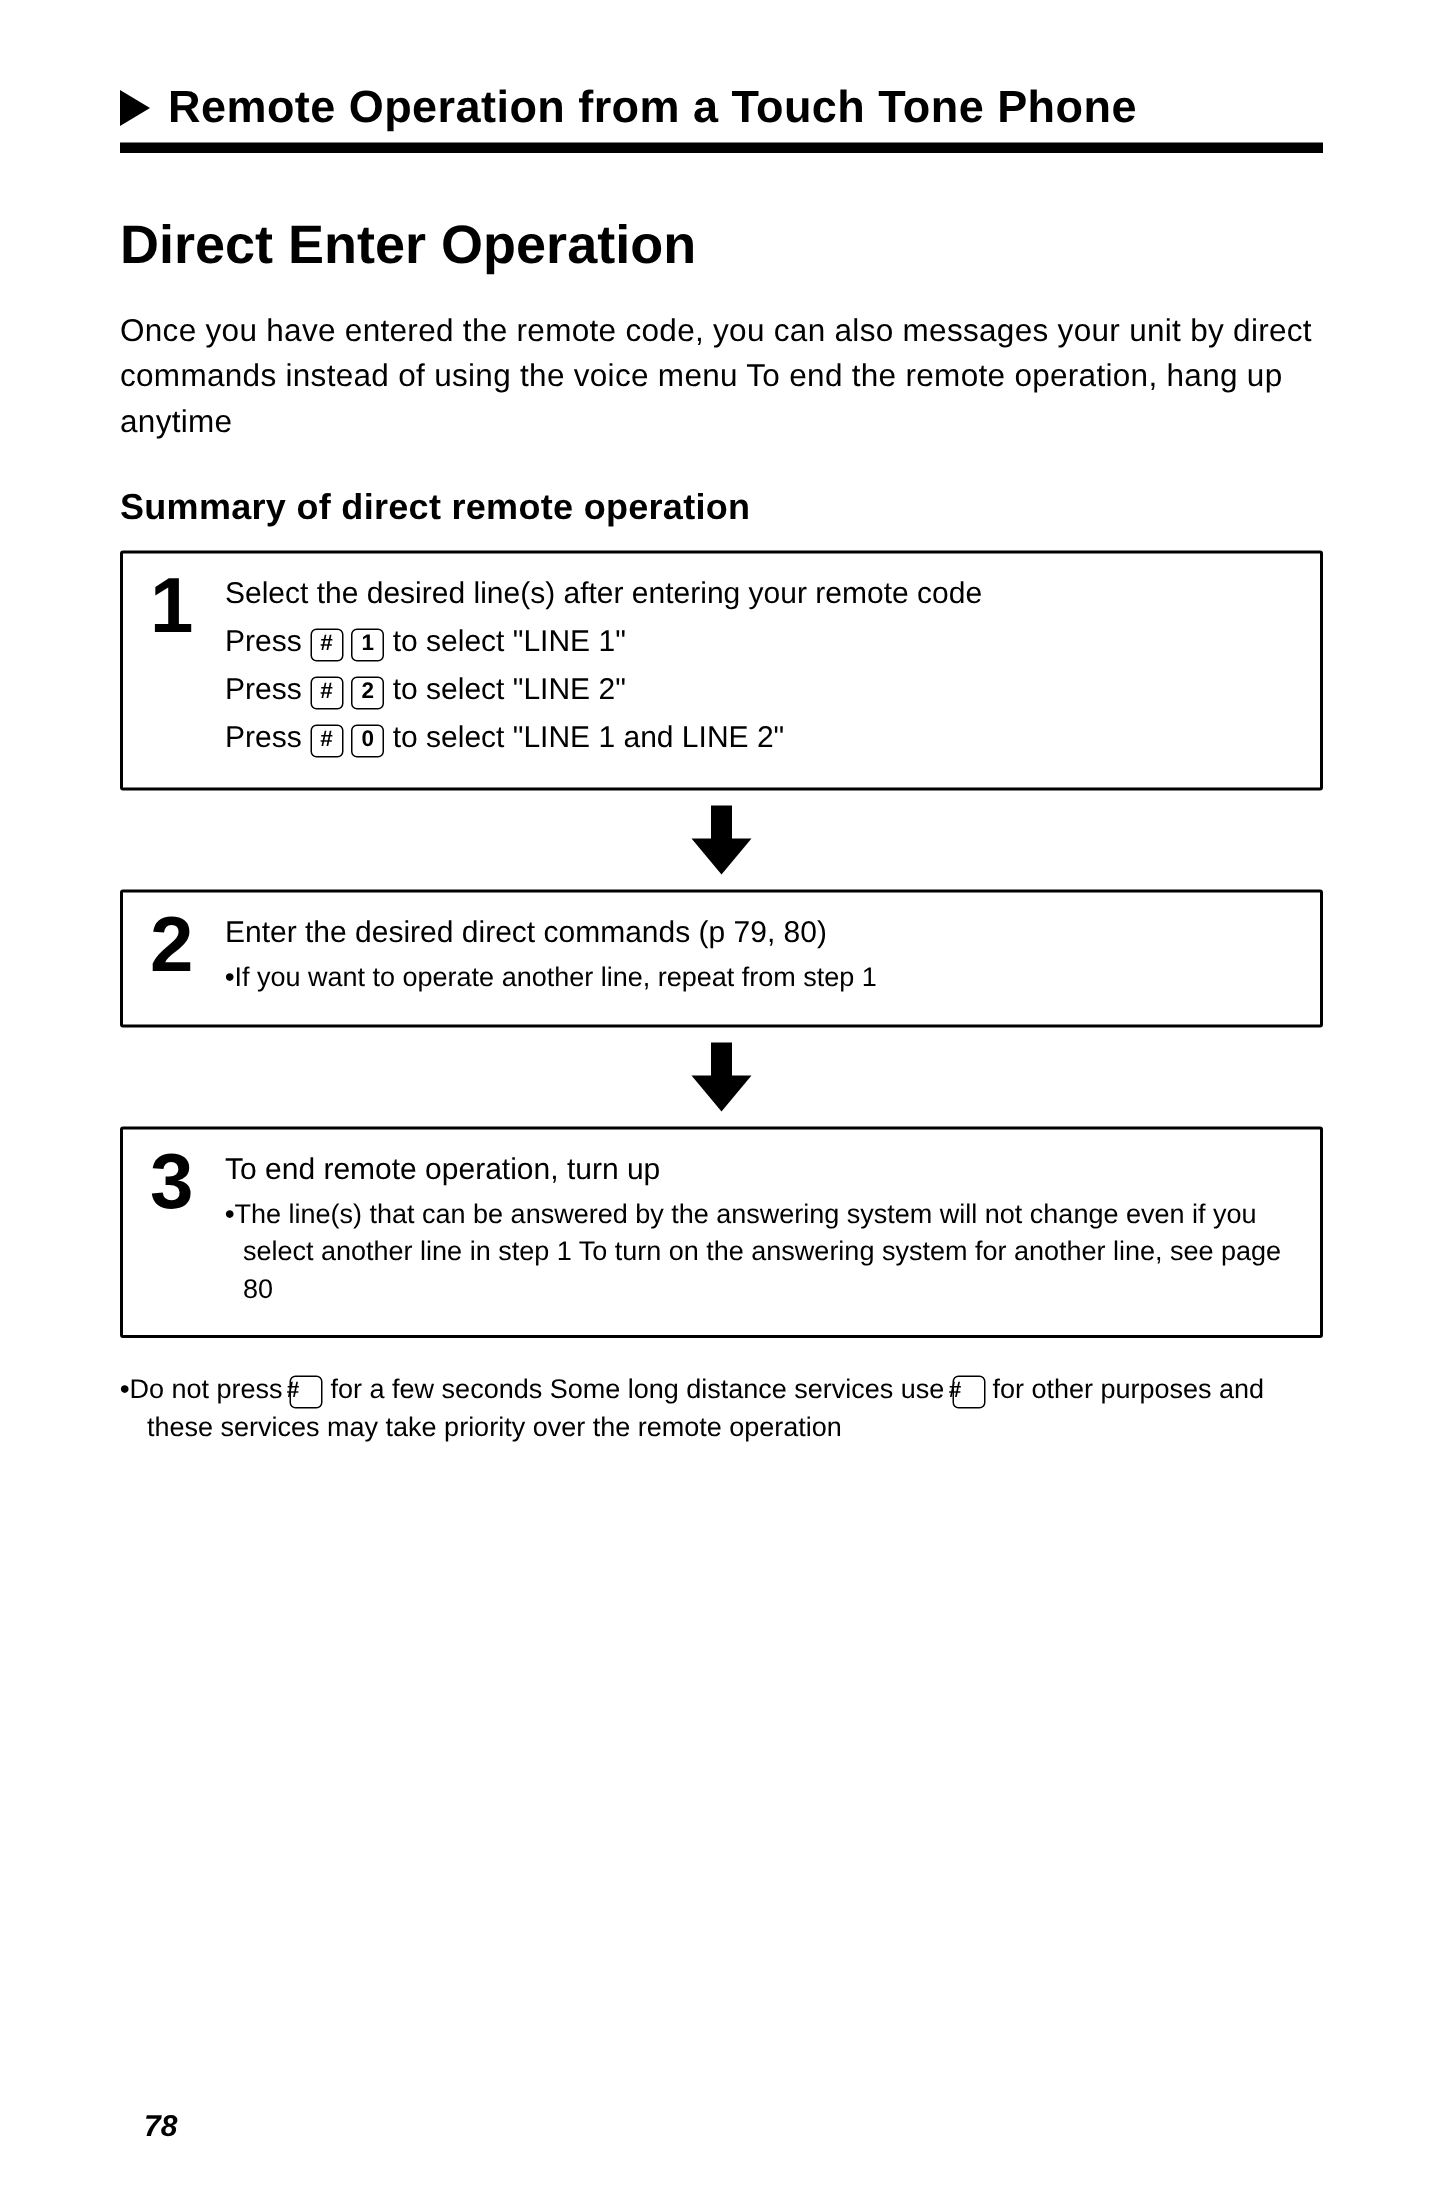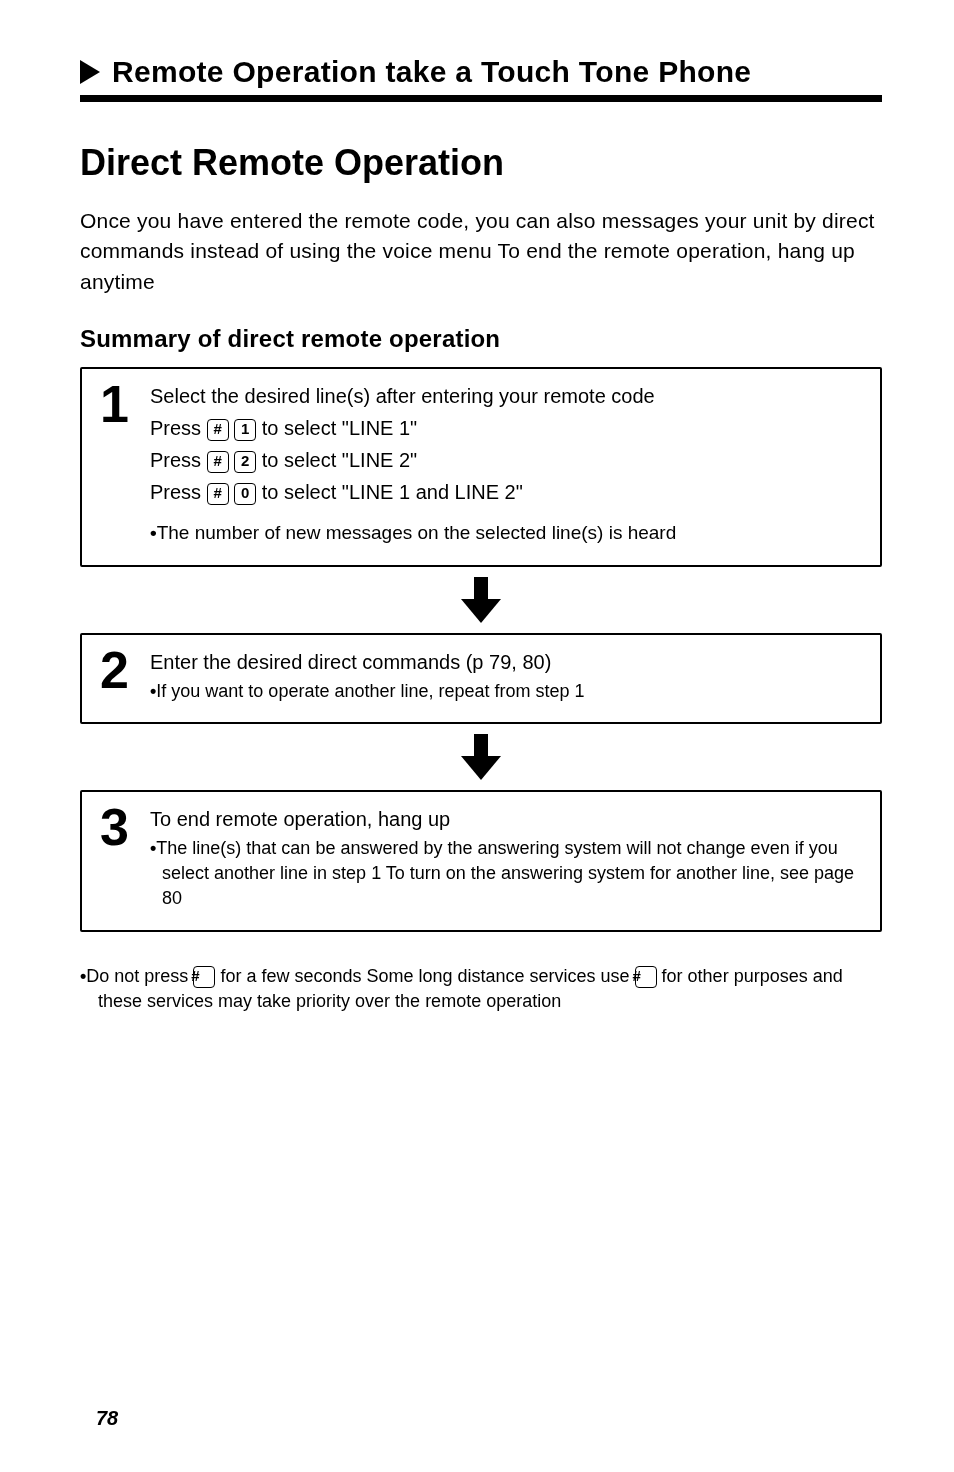--- a/index.html
+++ b/index.html
@@ -142,7 +142,7 @@
 
 <div class="header-row">
   <div class="arrow-right"></div>
-  <div class="header-title">Remote Operation take a Touch Tone Phone</div>
+  <div class="header-title">Remote Operation from a Touch Tone Phone</div>
 </div>
 <div class="thick-rule"></div>
 

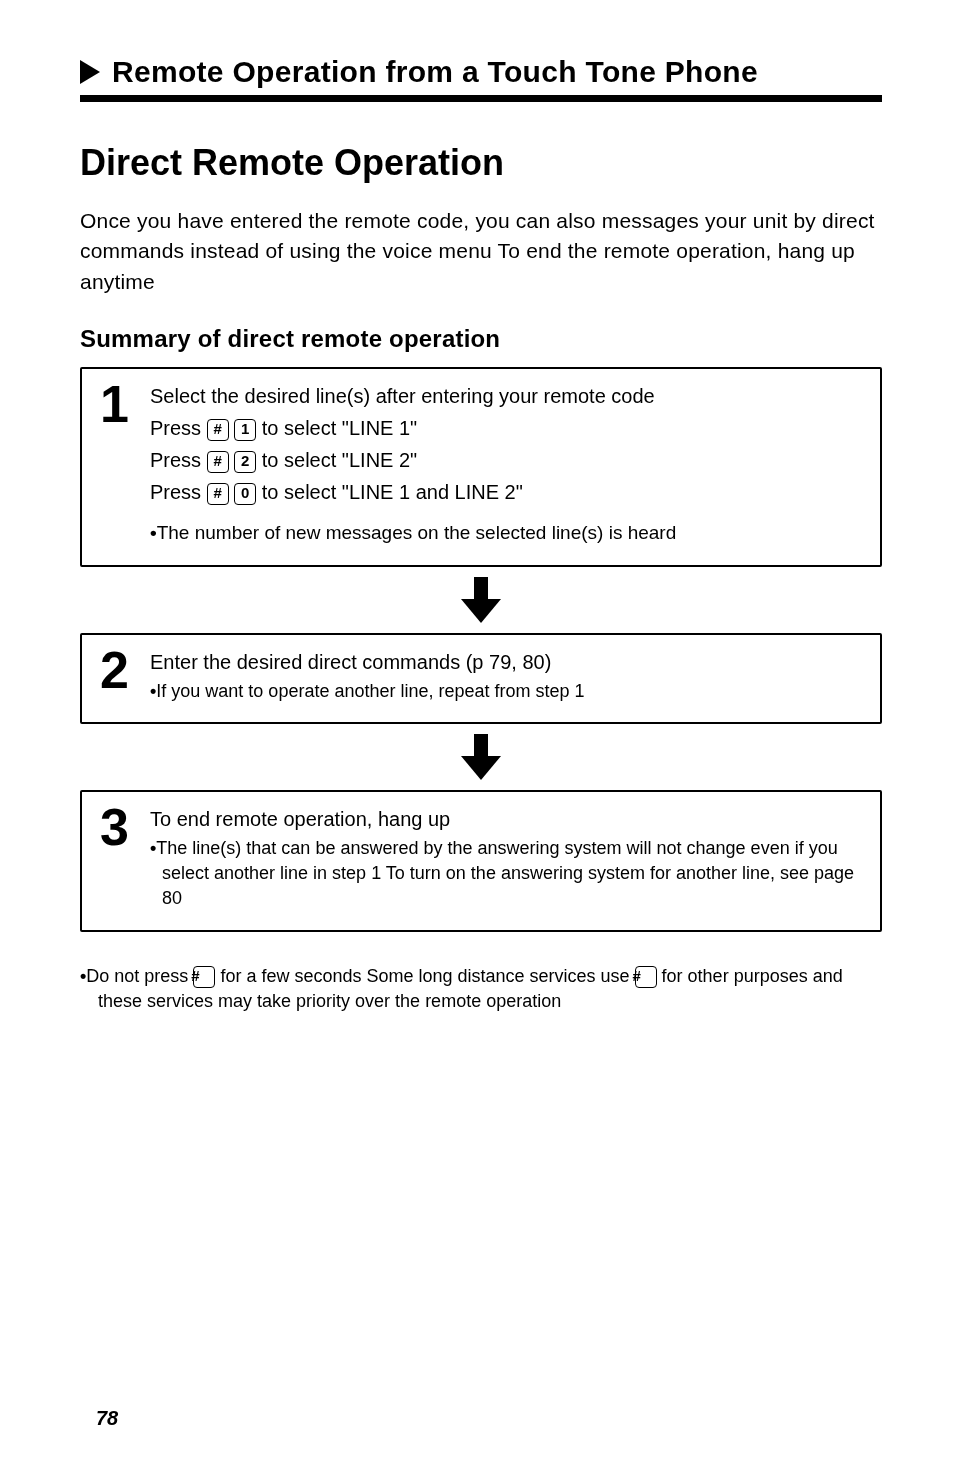--- a/index.html
+++ b/index.html
@@ -146,7 +146,7 @@
 </div>
 <div class="thick-rule"></div>
 
-<h1 class="main-title">Direct Remote Operation</h1>
+<h1 class="main-title">Direct Enter Operation</h1>
 
 <p class="intro">Once you have entered the remote code, you can also messages your unit by direct commands instead of using the voice menu  To end the remote operation, hang up anytime</p>
 

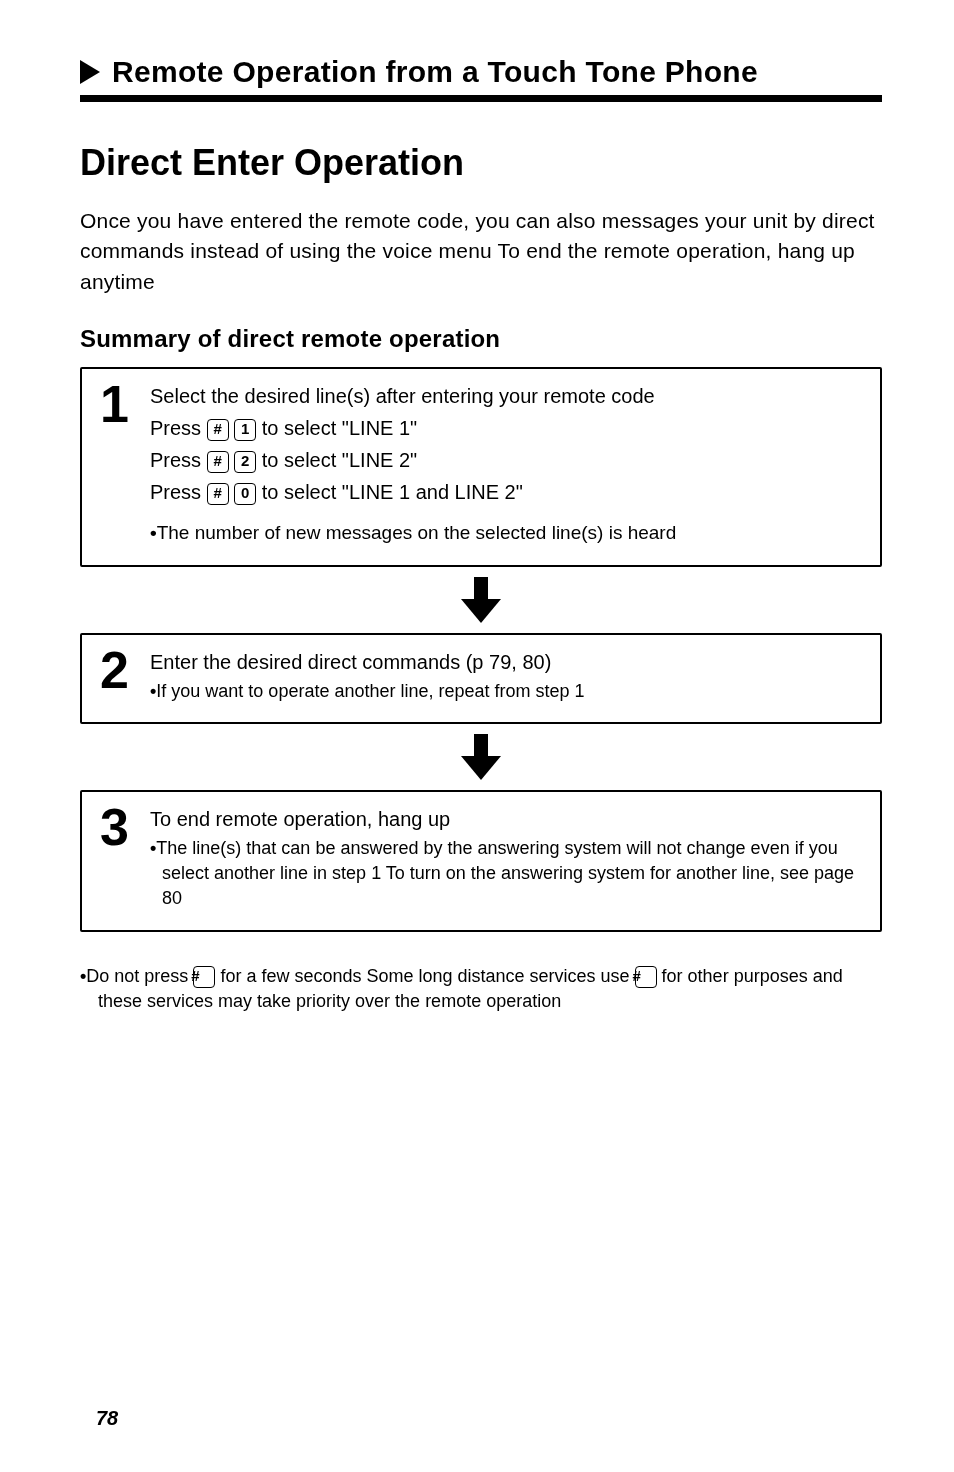--- a/index.html
+++ b/index.html
@@ -165,9 +165,6 @@
     <p>
       <span>Press </span><span class="keycap">#</span> <span class="keycap">0</span><span> to select "LINE 1 and LINE 2"</span>
     </p>
-    <div class="note-block">
-      <p class="note"><span class="bullet">•</span><span>The number of new messages on the selected line(s) is heard</span></p>
-    </div>
   </div>
 </div>
 

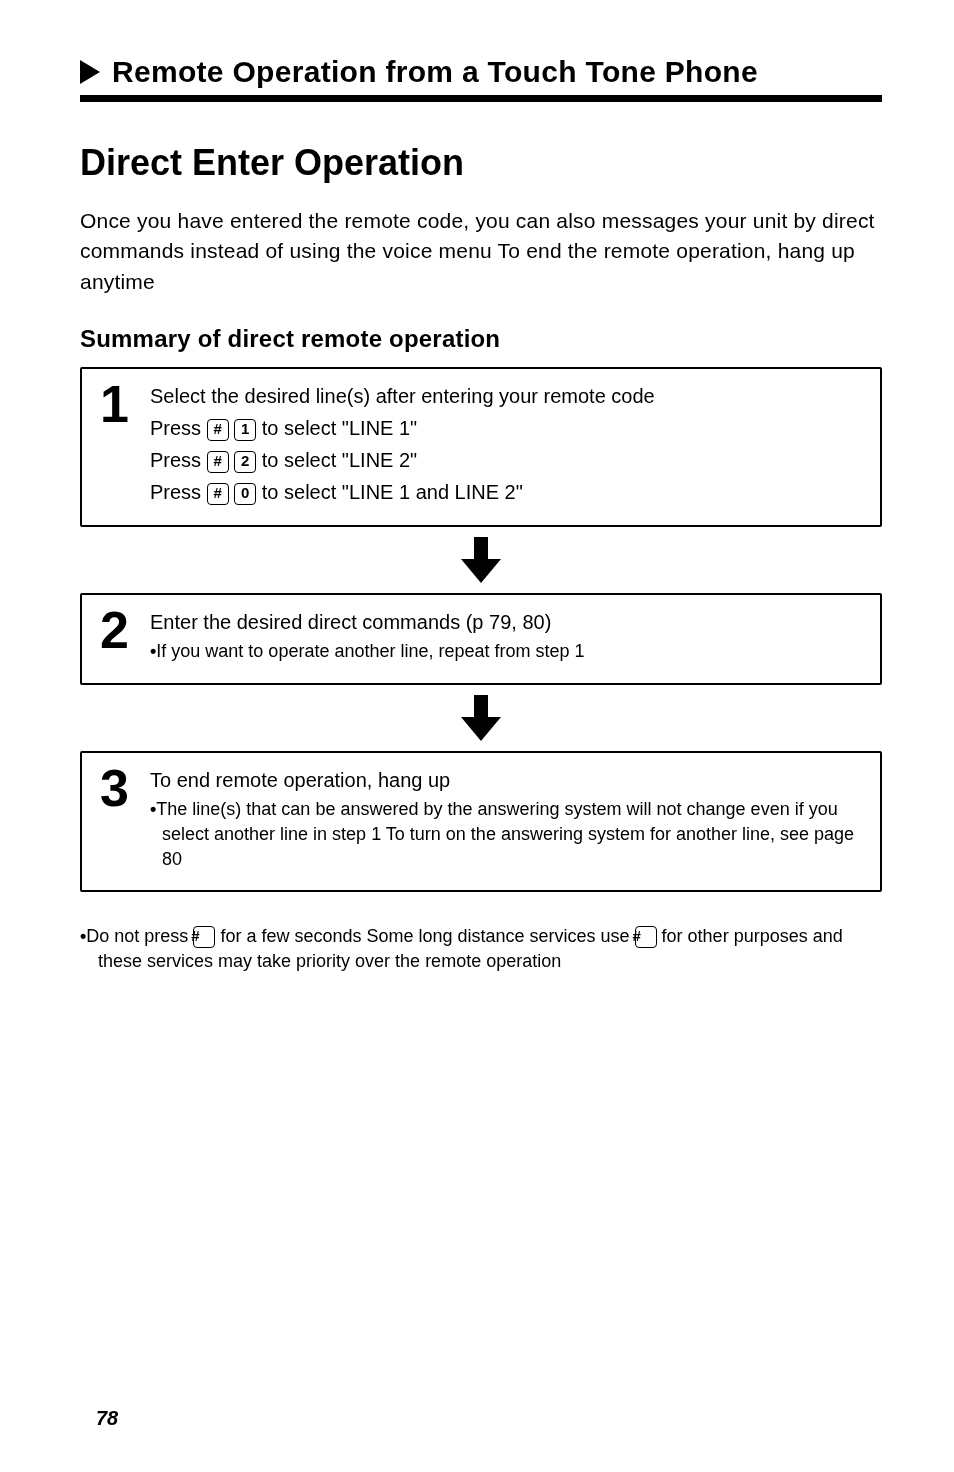--- a/index.html
+++ b/index.html
@@ -193,7 +193,7 @@
 <div class="step-box">
   <div class="step-num">3</div>
   <div class="step-body">
-    <p>To end remote operation, hang up</p>
+    <p>To end remote operation, turn up</p>
     <p class="note-small"><span class="bullet">•</span><span>The line(s) that can be answered by the answering system will not change even if you select another line in step 1  To turn on the answering system for another line, see page 80</span></p>
   </div>
 </div>

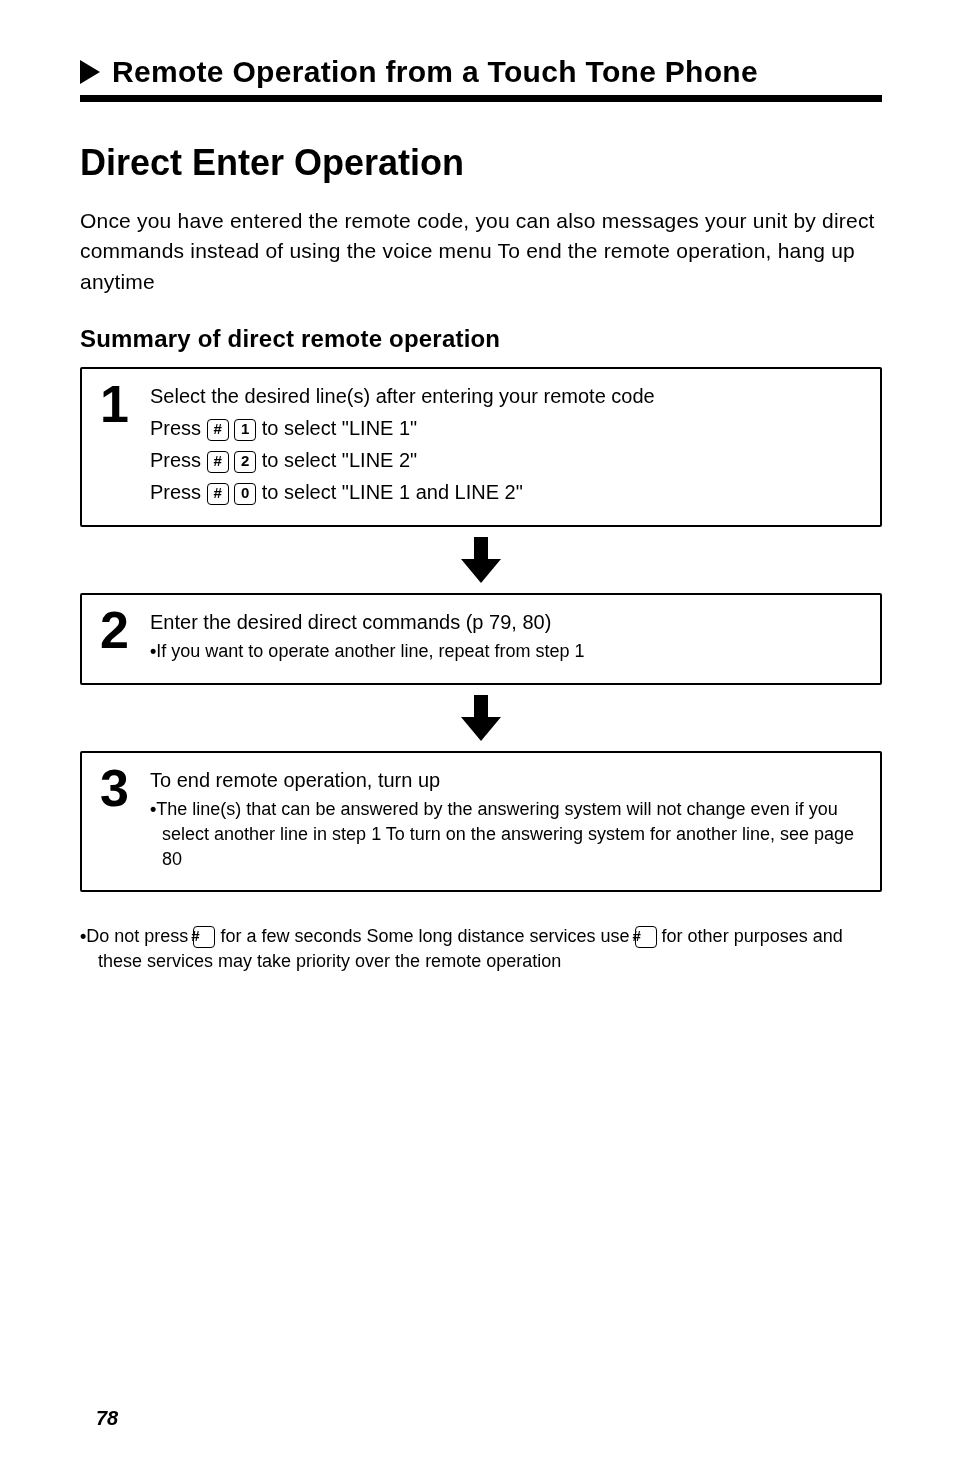--- a/index.html
+++ b/index.html
@@ -123,7 +123,7 @@
   .footnote {
     font-size: 18px;
     line-height: 1.4;
-    margin-top: 32px;
+    margin-top: 22px;
     padding-left: 18px;
     text-indent: -18px;
   }

